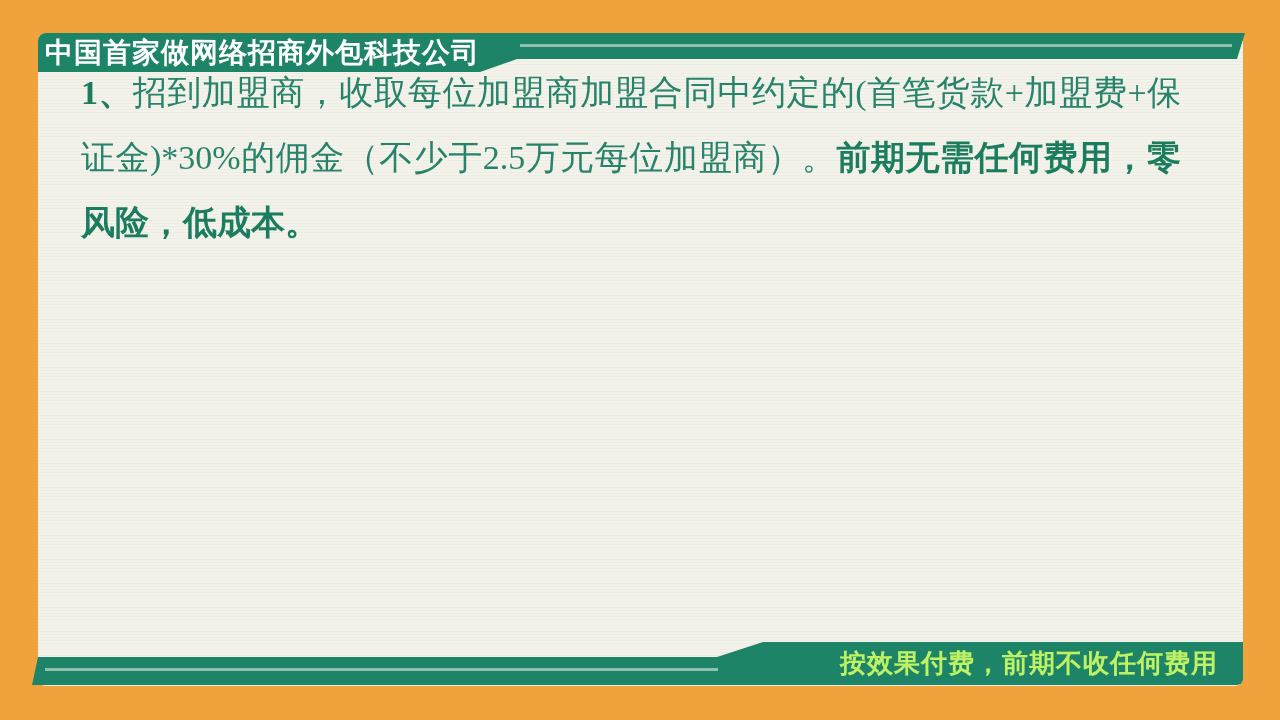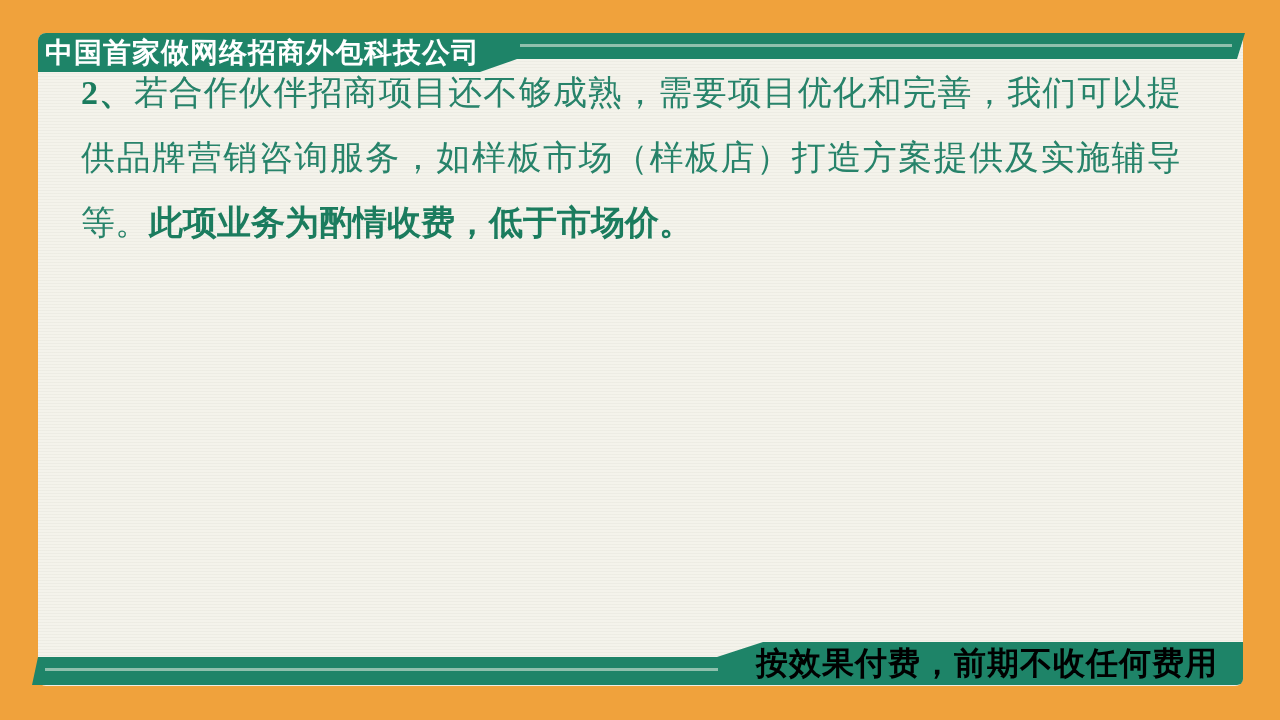--- a/index.html
+++ b/index.html
@@ -108,6 +108,9 @@
 
   <div class="body-text">
     <p>
+      <span class="run-number">1、</span><span class="run-regular">招到加盟商，收取每位加盟商加盟合同中约定的(首笔货款+加盟费+保证金)*30%的佣金（不少于2.5万元每位加盟商）。</span><span class="run-emphasis">前期无需任何费用，零风险，低成本。</span>
+    </p>
+    <p>
       <span class="run-number">2、</span><span class="run-regular">若合作伙伴招商项目还不够成熟，需要项目优化和完善，我们可以提供品牌营销咨询服务，如样板市场（样板店）打造方案提供及实施辅导等。</span><span class="run-emphasis">此项业务为酌情收费，低于市场价。</span>
     </p>
   </div>

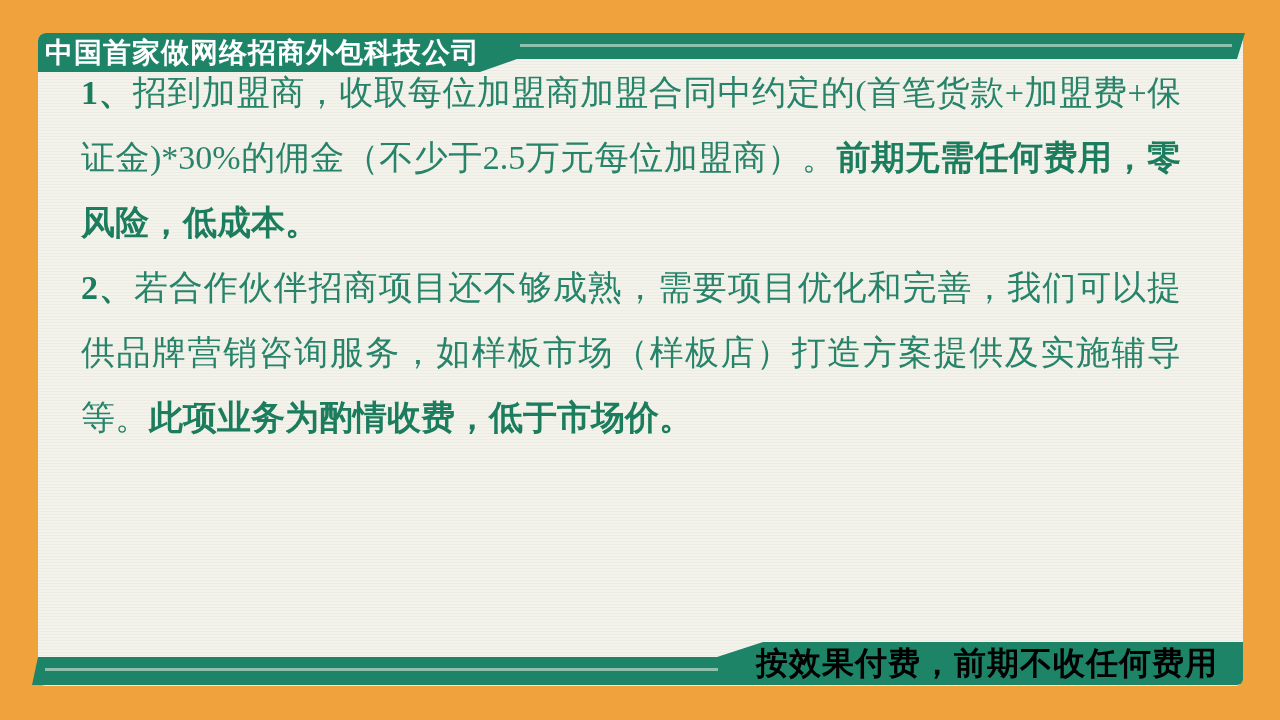--- a/index.html
+++ b/index.html
@@ -110,9 +110,6 @@
     <p>
       <span class="run-number">1、</span><span class="run-regular">招到加盟商，收取每位加盟商加盟合同中约定的(首笔货款+加盟费+保证金)*30%的佣金（不少于2.5万元每位加盟商）。</span><span class="run-emphasis">前期无需任何费用，零风险，低成本。</span>
     </p>
-    <p>
-      <span class="run-number">2、</span><span class="run-regular">若合作伙伴招商项目还不够成熟，需要项目优化和完善，我们可以提供品牌营销咨询服务，如样板市场（样板店）打造方案提供及实施辅导等。</span><span class="run-emphasis">此项业务为酌情收费，低于市场价。</span>
-    </p>
   </div>
 
   <div class="footer-bar">

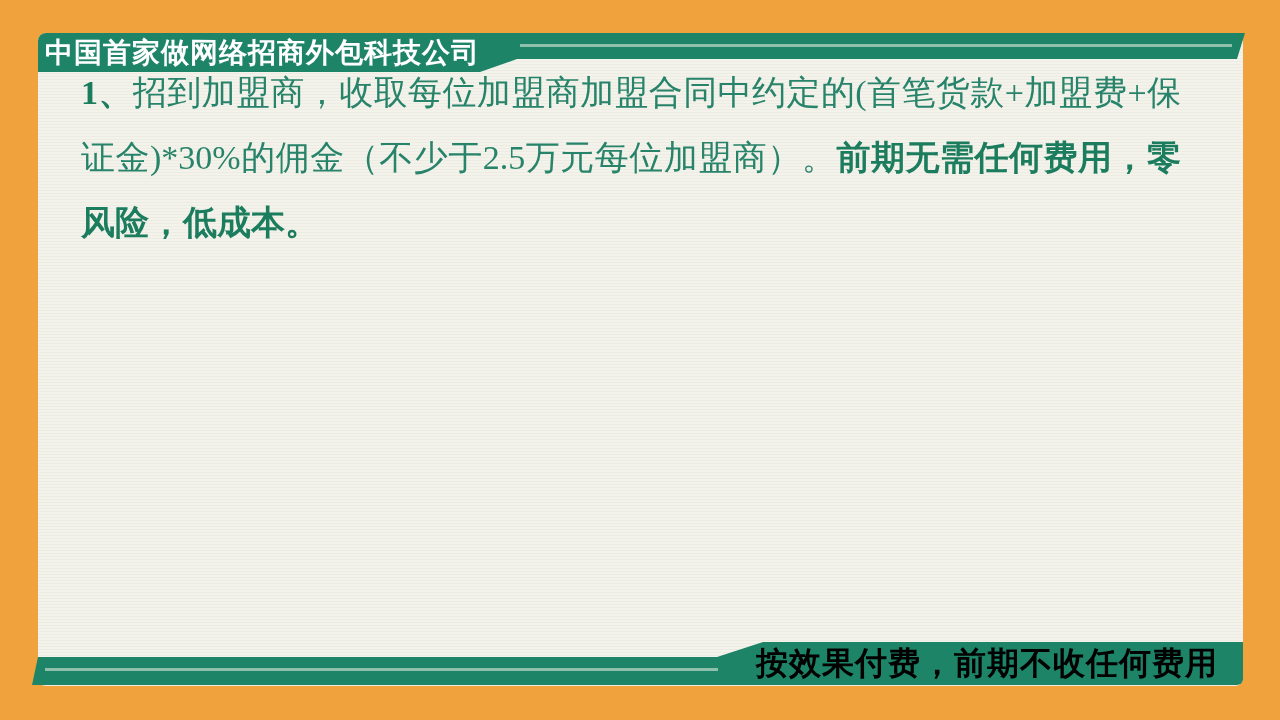--- a/index.html
+++ b/index.html
@@ -87,8 +87,8 @@
     right:25px;top:0;
     height:43px;
     line-height:43px;
-    color:#000000;
-    font-size:32px;
+    color:#bef264;
+    font-size:26px;
     font-weight:bold;
     letter-spacing:1px;
     white-space:nowrap;

